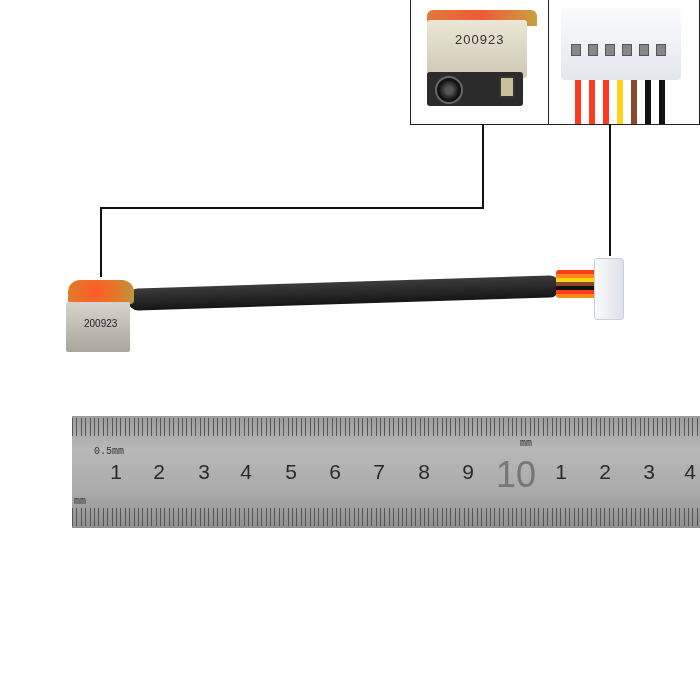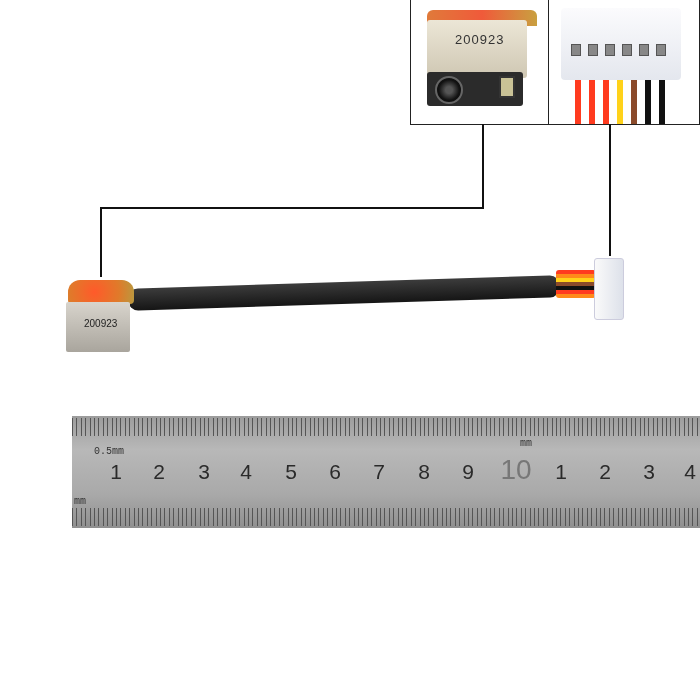--- a/index.html
+++ b/index.html
@@ -33,7 +33,7 @@
   .ticks-top { top: 2px; } .ticks-bottom { bottom: 2px; }
   .ruler-label { position: absolute; font-size: 10px; color: #333; font-family: Liberation Mono, monospace; }
   .ruler-num { position: absolute; top: 44px; font-size: 21px; color: #2a2a2a; transform: translateX(-50%); }
-  .ruler-num.big { font-size: 28px; top: 38px; color: #777; }
+  .ruler-num.big { font-size: 36px; top: 38px; color: #777; }
 </style>
 </head>
 <body>

